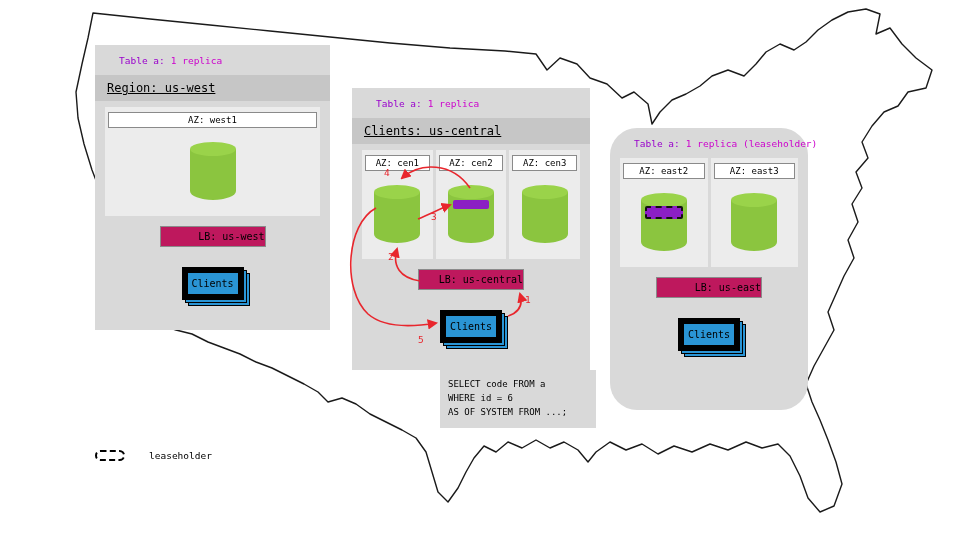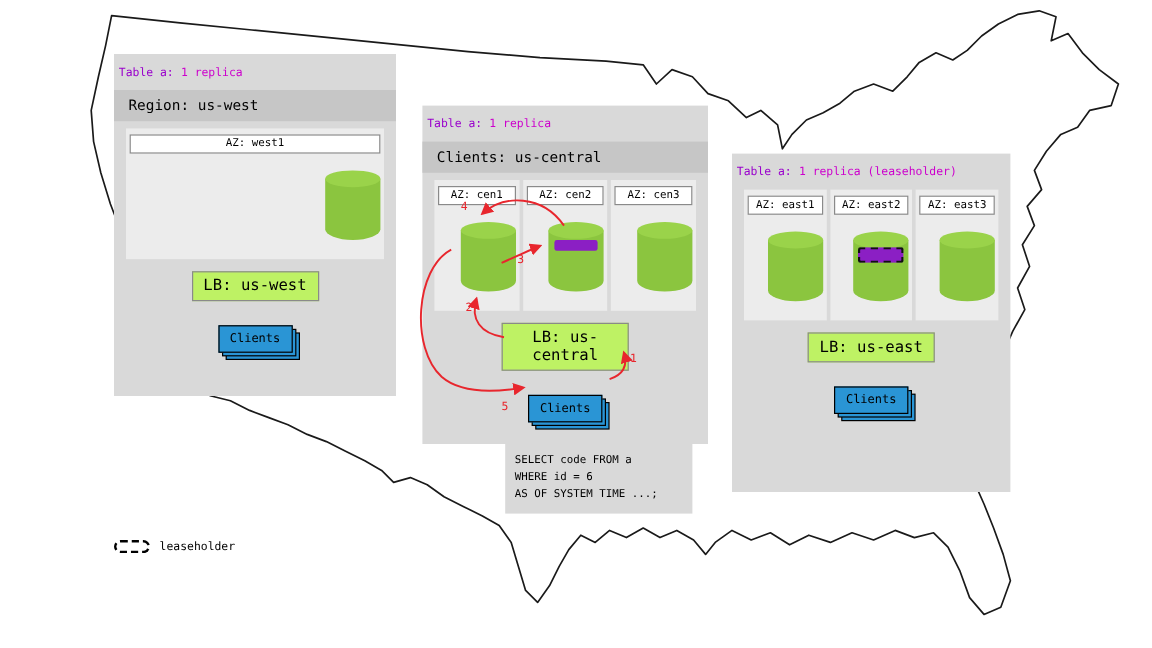--- a/index.html
+++ b/index.html
@@ -15,7 +15,7 @@
   .panel-central { left:352px; top:88px;  width:238px; height:282px; }
   .panel-east    { left:610px; top:128px; width:232px; height:282px; }
 
-  .panel-header { height:30px; padding:10px 4px 0; font-size:9.5px; white-space:nowrap; }
+  .panel-header { height:30px; padding:10px 24px 0; font-size:9.5px; white-space:nowrap; }
   .hdr-prefix { color:#9900cc; margin-right:6px; }
   .hdr-suffix { color:#cc00cc; }
 

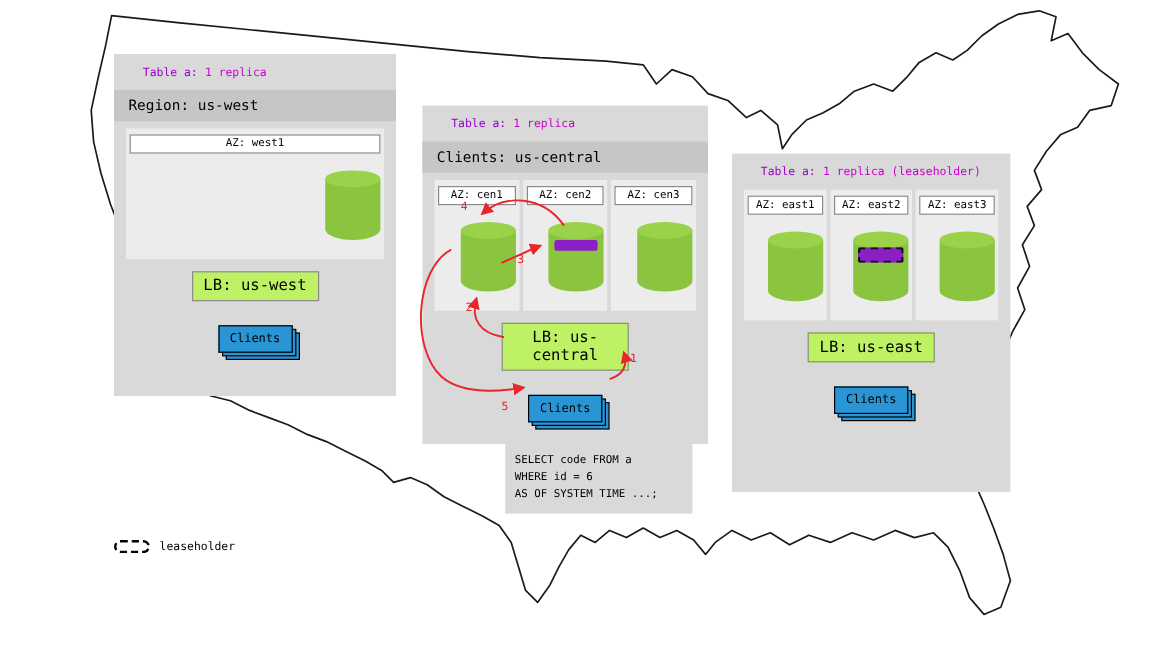--- a/index.html
+++ b/index.html
@@ -19,7 +19,7 @@
   .hdr-prefix { color:#9900cc; margin-right:6px; }
   .hdr-suffix { color:#cc00cc; }
 
-  .region-bar { background:#c6c6c6; padding:6px 12px; font-size:12px; margin-bottom:6px; }
+  .region-bar { background:#c6c6c6; padding:6px 12px; font-size:12px; margin-bottom:6px;text-decoration:underline; }
 
   .az-row { display:flex; gap:3px; margin:0 10px; }
   .az { flex:1; background:#ececec; padding:5px 3px 16px; display:flex;

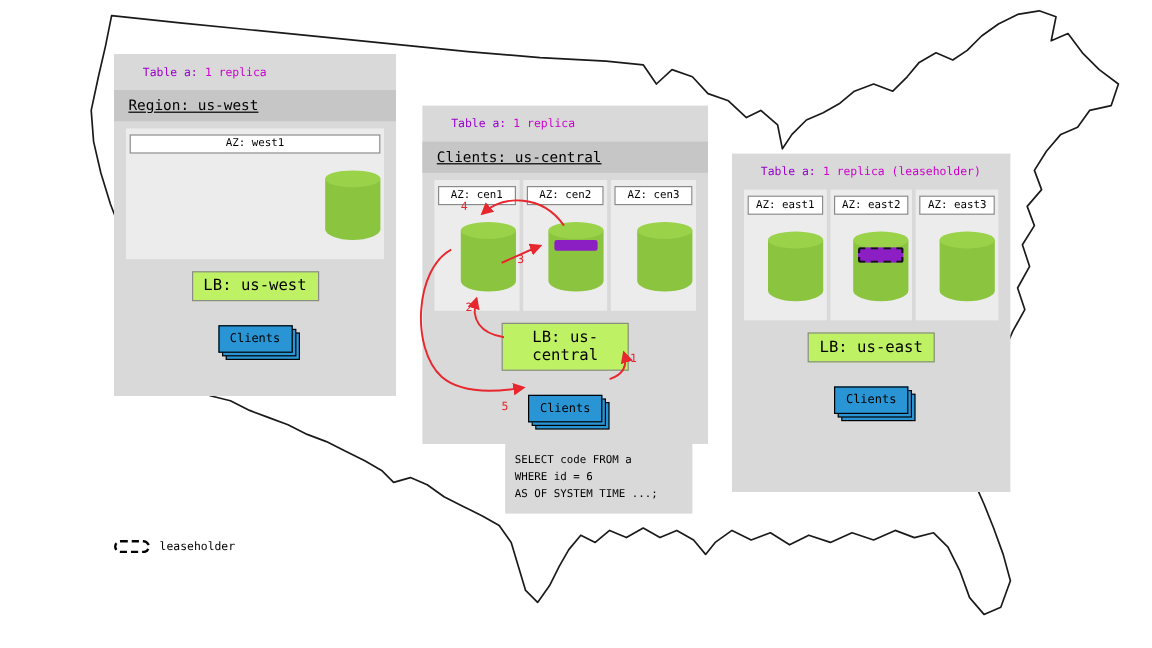--- a/index.html
+++ b/index.html
@@ -23,7 +23,7 @@
 
   .az-row { display:flex; gap:3px; margin:0 10px; }
   .az { flex:1; background:#ececec; padding:5px 3px 16px; display:flex;
-        flex-direction:column; align-items:flex-end; }
+        flex-direction:column; align-items:center; }
   .az-label { align-self:stretch; background:#fff; border:1px solid #8a8a8a;
               font-size:9px; text-align:center; padding:2px 0; margin-bottom:14px;
               white-space:nowrap; }

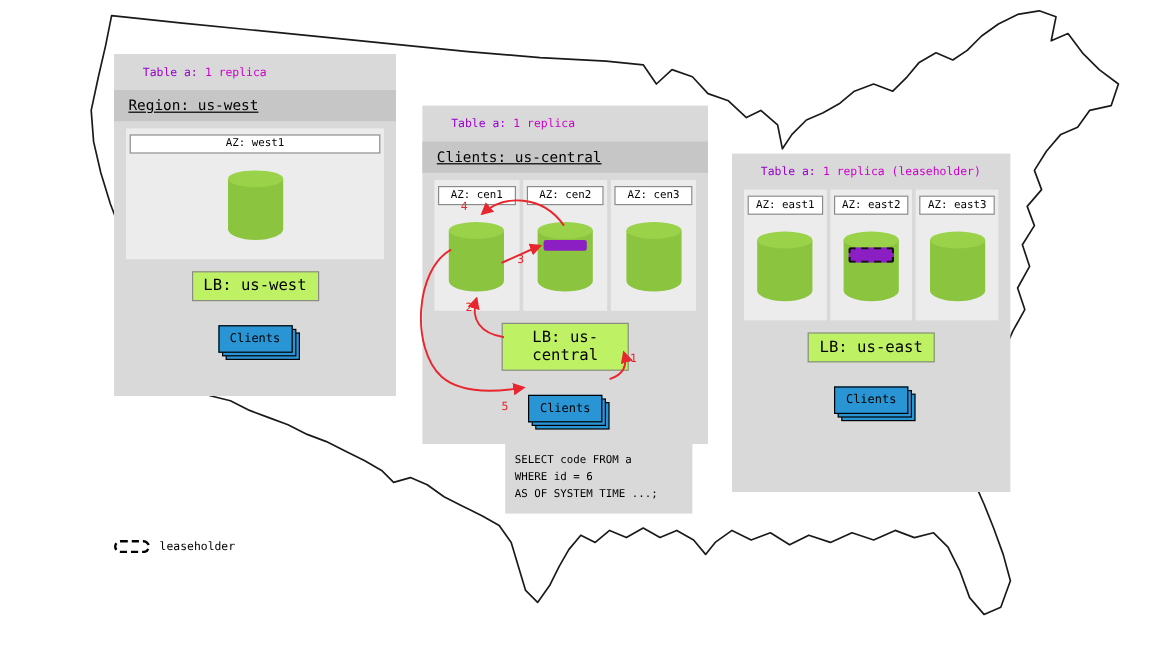--- a/index.html
+++ b/index.html
@@ -13,7 +13,7 @@
   .panel { position:absolute; background:#d9d9d9; z-index:2; }
   .panel-west    { left:95px;  top:45px;  width:235px; height:285px; }
   .panel-central { left:352px; top:88px;  width:238px; height:282px; }
-  .panel-east    { left:610px; top:128px; width:232px; height:282px; }
+  .panel-east    { left:610px; top:128px; width:198px; height:282px;border-radius:27px; }
 
   .panel-header { height:30px; padding:10px 24px 0; font-size:9.5px; white-space:nowrap; }
   .hdr-prefix { color:#9900cc; margin-right:6px; }

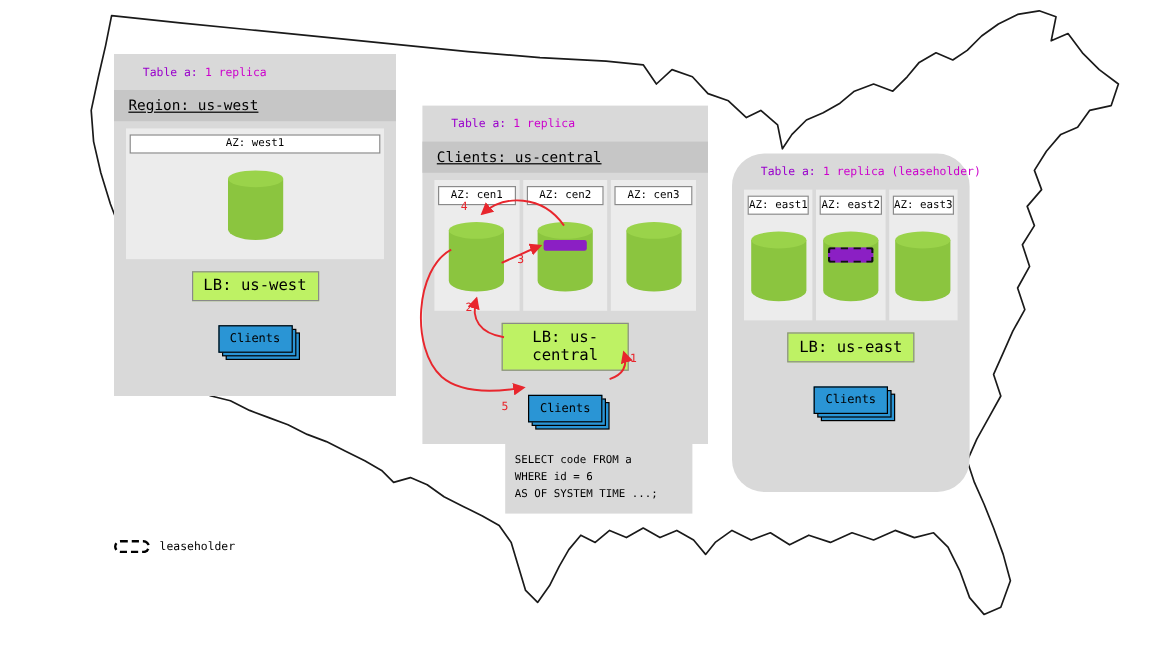--- a/index.html
+++ b/index.html
@@ -147,13 +147,6 @@
     </div>
     <div class="az-row">
       <div class="az">
-        <div class="az-label">AZ: east1</div>
-        <div class="cylinder">
-          <div class="cyl-body"></div>
-          <div class="cyl-top"></div>
-        </div>
-      </div>
-      <div class="az">
         <div class="az-label">AZ: east2</div>
         <div class="cylinder">
           <div class="cyl-body"></div>

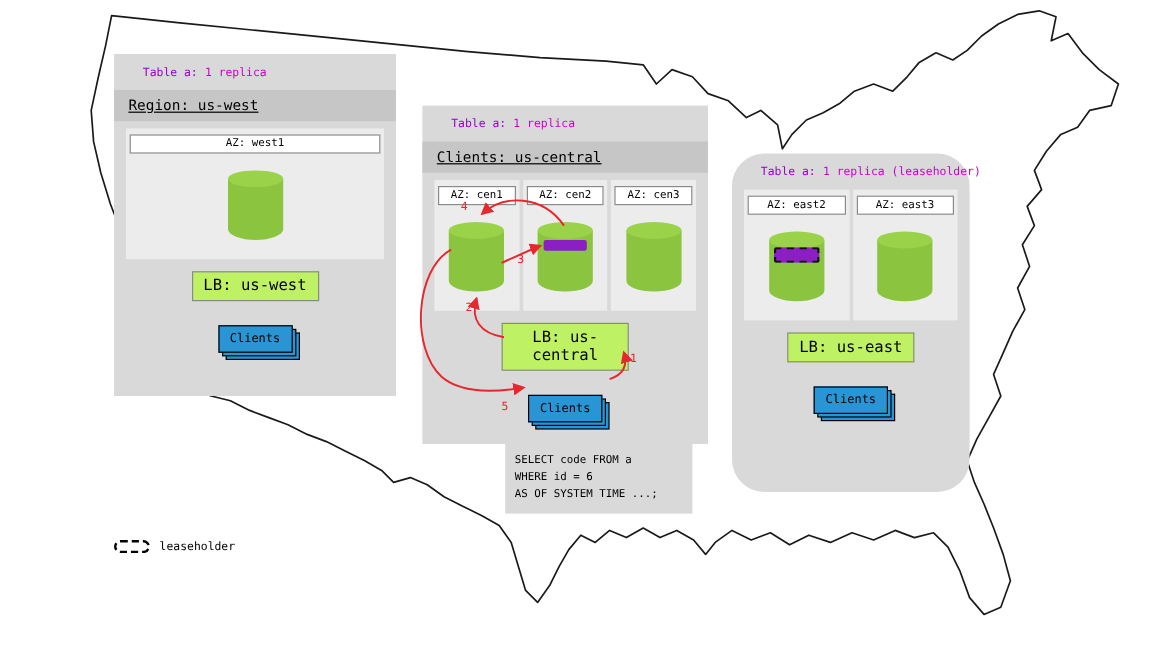--- a/index.html
+++ b/index.html
@@ -38,8 +38,8 @@
   .band.leaseholder { left:4px; top:13px; width:38px; height:13px;
                       border:2px dashed #111; }
 
-  .lb { width:106px; margin:10px auto 0; background:#bef264; border:1px solid #8a8a8a;
-        font-size:13px; text-align:center; padding:4px 0; }
+  .lb { width:106px; margin:10px auto 0; background:#be185d; border:1px solid #8a8a8a;
+        font-size:10px; text-align:right; padding:4px 0; }
 
   .clients { width:62px; margin:20px auto 0; background:#2a95d5; border:1px solid #000000;
              font-size:10px; text-align:center; padding:5px 0; position:relative; z-index:2;

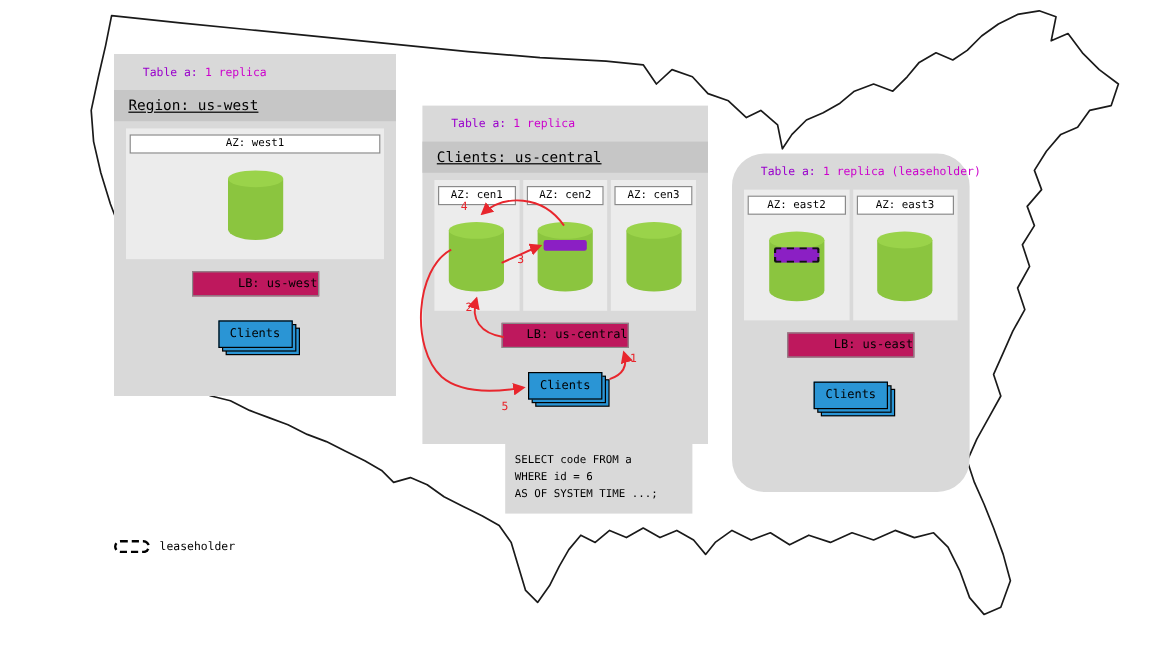--- a/index.html
+++ b/index.html
@@ -41,7 +41,7 @@
   .lb { width:106px; margin:10px auto 0; background:#be185d; border:1px solid #8a8a8a;
         font-size:10px; text-align:right; padding:4px 0; }
 
-  .clients { width:62px; margin:20px auto 0; background:#2a95d5; border:1px solid #000000;
+  .clients { width:62px; margin:20px auto 0; background:#2a95d5; border:6px solid #000000;
              font-size:10px; text-align:center; padding:5px 0; position:relative; z-index:2;
              box-shadow: 3px 3px 0 -1px #2a95d5, 3px 3px 0 0 #000,
                          6px 6px 0 -1px #2a95d5, 6px 6px 0 0 #000; }

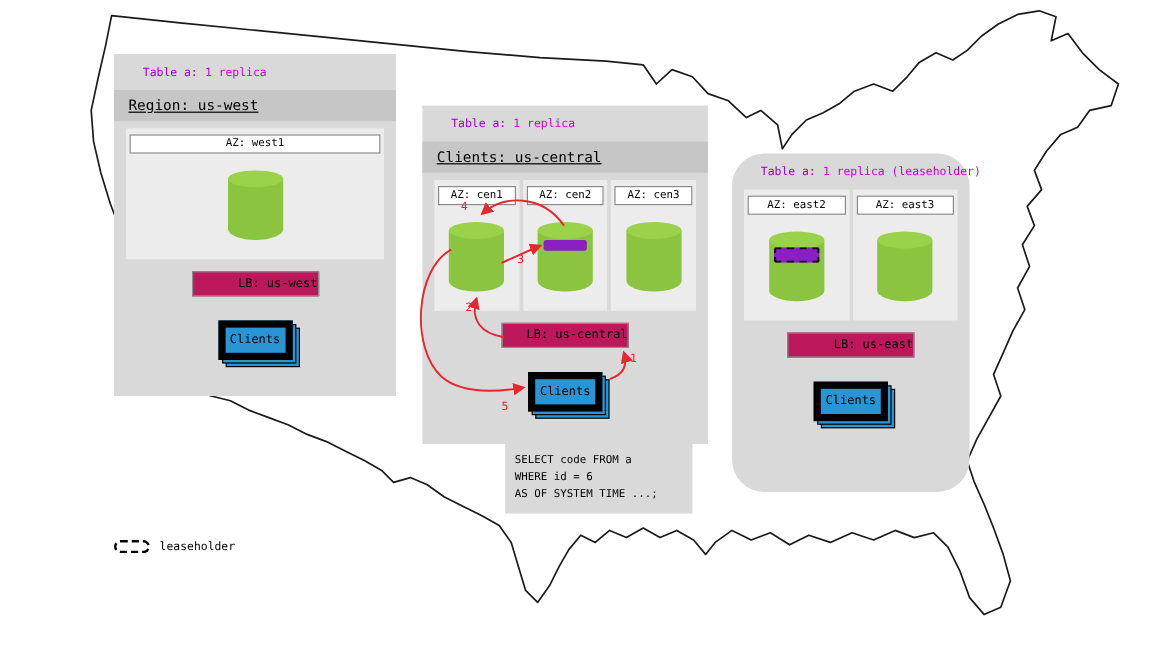--- a/index.html
+++ b/index.html
@@ -54,7 +54,7 @@
   .step-4 { left:384px; top:167px; }
   .step-5 { left:418px; top:334px; }
 
-  .sql-box { position:absolute; left:421px; top:370px; width:156px; height:58px;
+  .sql-box { position:absolute; left:440px; top:370px; width:156px; height:58px;
              background:#d9d9d9; z-index:2; padding:8px 8px; font-size:9px;
              line-height:1.55; white-space:nowrap; }
 

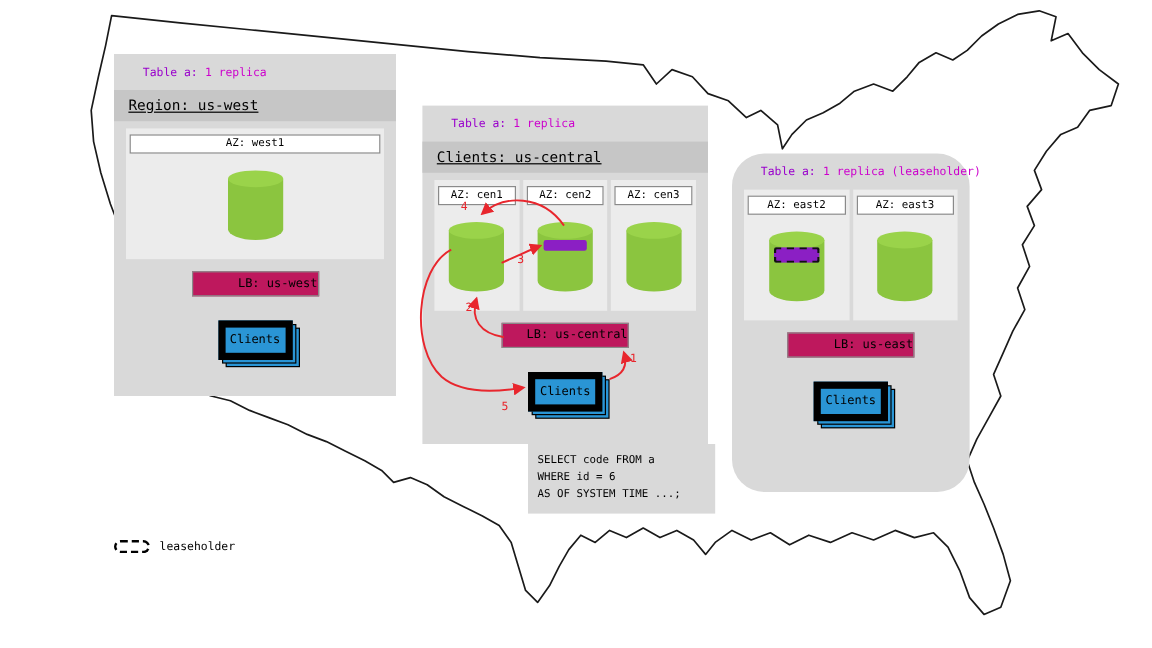--- a/index.html
+++ b/index.html
@@ -189,7 +189,7 @@
   <div class="sql-box">
     <div>SELECT code FROM a</div>
     <div>WHERE id = 6</div>
-    <div>AS OF SYSTEM TIME ...;</div>
+    <div>AS OF SYSTEM FROM ...;</div>
   </div>
 
   <div class="legend">

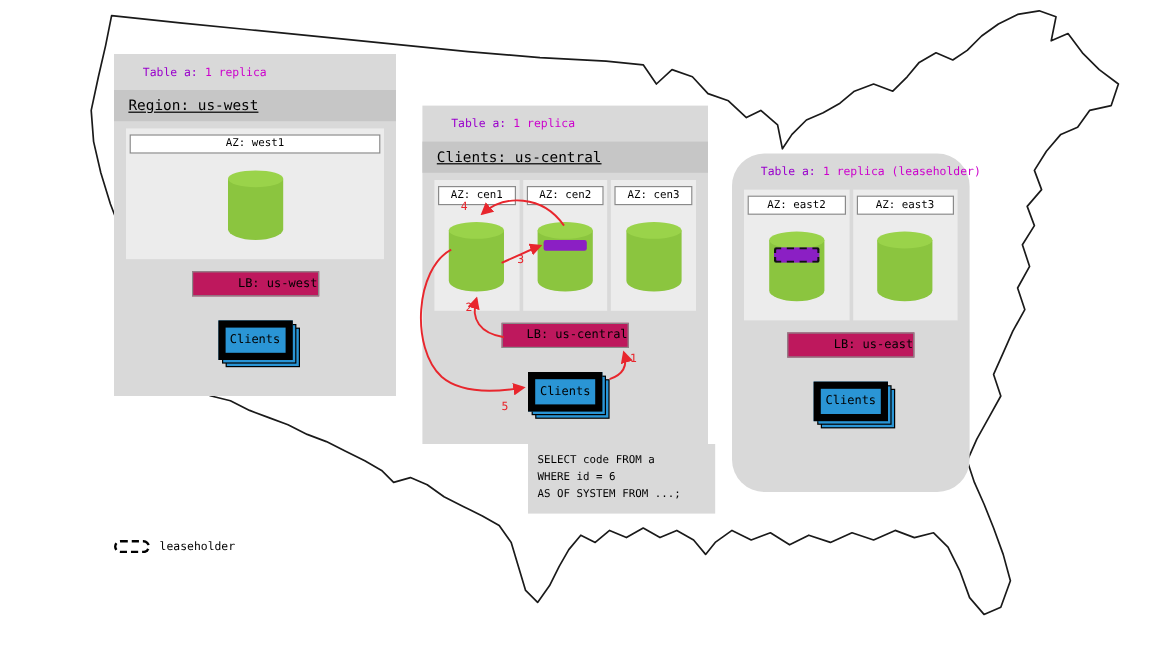--- a/index.html
+++ b/index.html
@@ -59,7 +59,7 @@
              line-height:1.55; white-space:nowrap; }
 
   .legend { position:absolute; left:95px; top:450px; z-index:2; display:flex;
-            align-items:center; gap:8px;text-align:center; }
+            align-items:center; gap:24px;text-align:center; }
   .legend-swatch { width:30px; height:11px; border:2px dashed #000; border-radius:7px;
                    background:#fff; }
   .legend-label { font-size:9.5px; }

